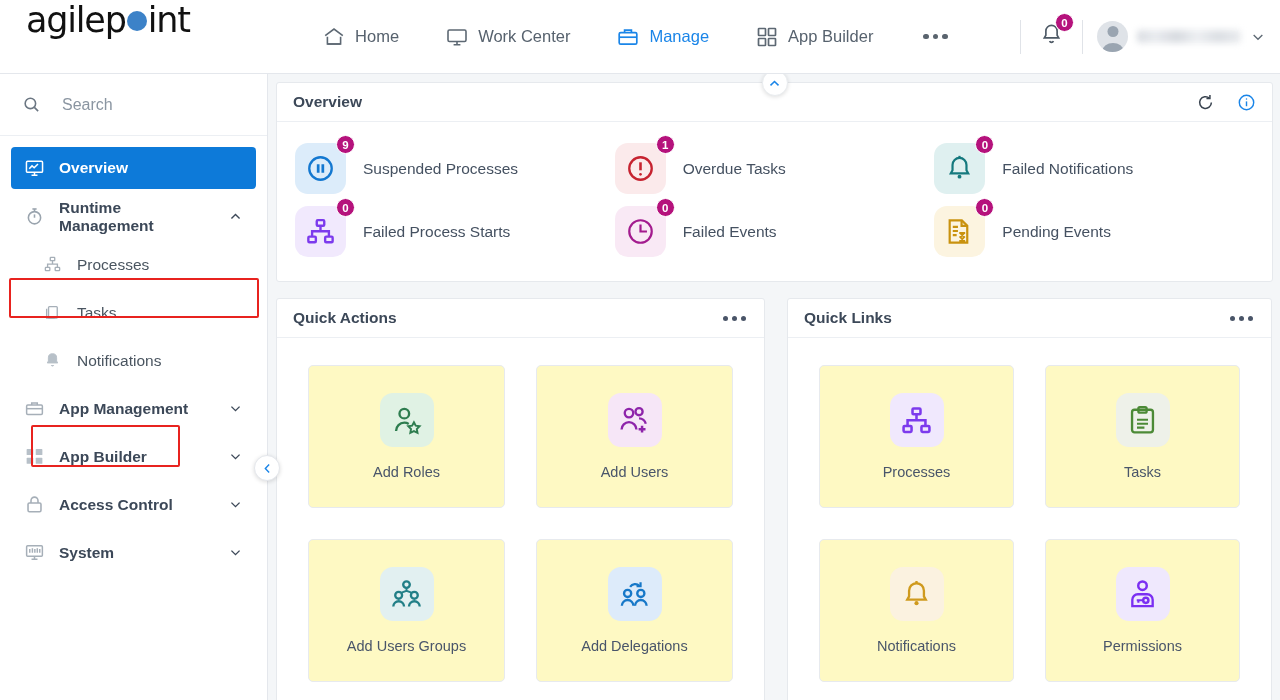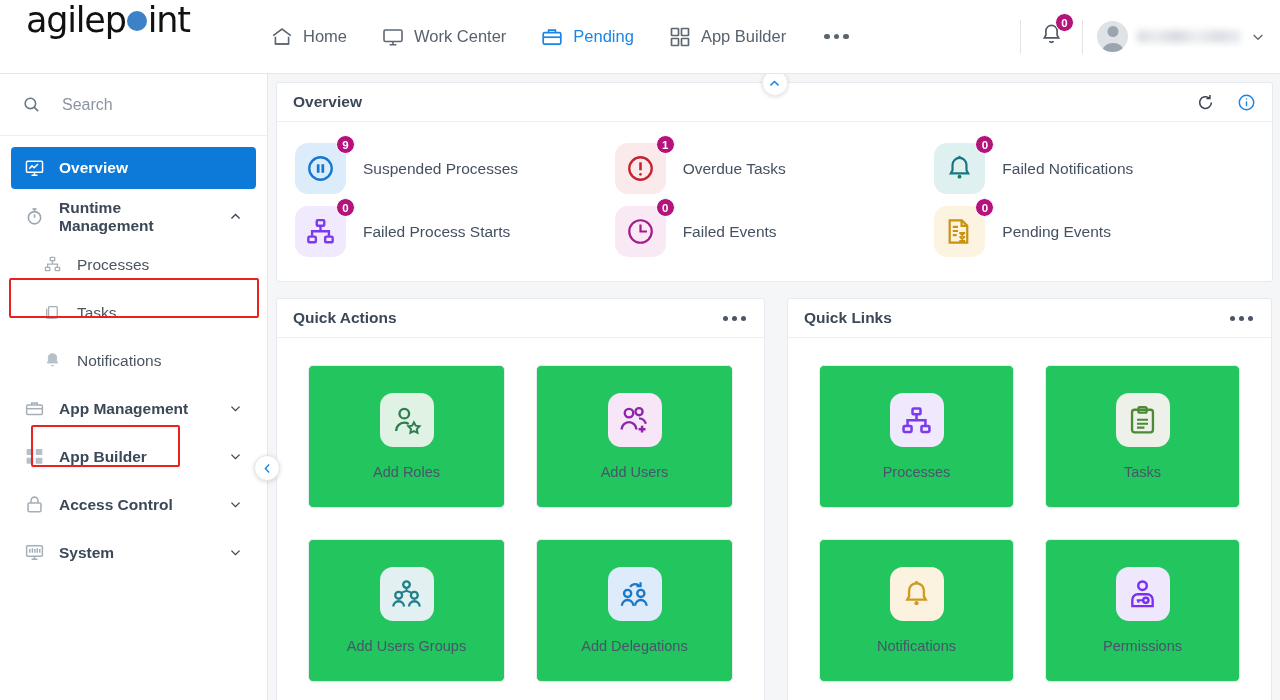--- a/index.html
+++ b/index.html
@@ -35,7 +35,7 @@
     margin: 0 1px; position: relative; top: -1px;
   }
 
-  .topnav { flex: 1; display: flex; align-items: center; justify-content: flex-start; gap: 30px; }
+  .topnav { flex: 1; display: flex; align-items: center; justify-content: center; gap: 42px; }
   .topnav-item {
     display: flex; align-items: center; gap: 9px;
     font-size: 16.5px; color: #57626e; cursor: pointer;

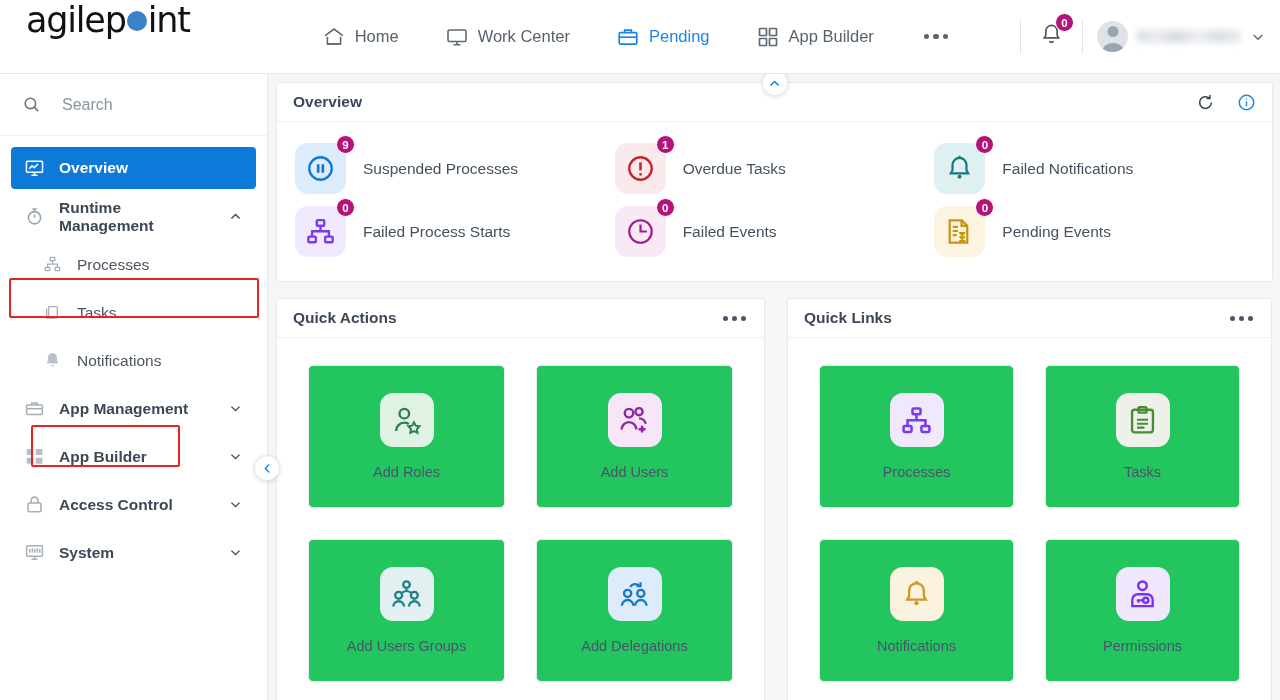--- a/index.html
+++ b/index.html
@@ -219,7 +219,7 @@
             <path d="M8.6 7.6V5.2h6.8v2.4"></path>
             <path d="M3.2 12.2h17.6"></path>
         </svg>
-        <span>Pending</span>
+        <span>Manage</span>
       </div>
       <div class="topnav-item">
         <svg class="ic" viewBox="0 0 24 24" fill="none" stroke="#5d6873" stroke-width="1.7">

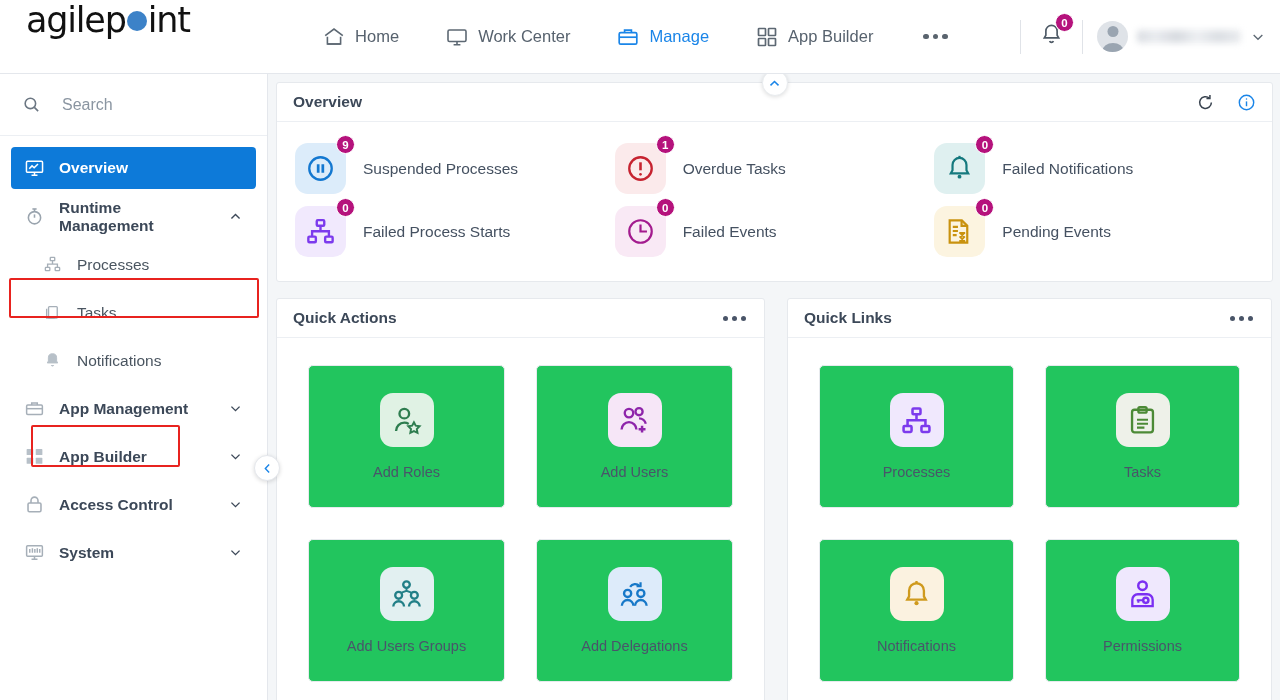--- a/index.html
+++ b/index.html
@@ -174,7 +174,7 @@
   }
   .tile {
     height: 143px; border: 1px solid #e7eaee; border-radius: 5px;
-    background: #22c55e; display: flex; flex-direction: column;
+    background: #fef9c3; display: flex; flex-direction: column;
     align-items: center; justify-content: center; gap: 17px; cursor: pointer;
   }
   .tile-icon {

